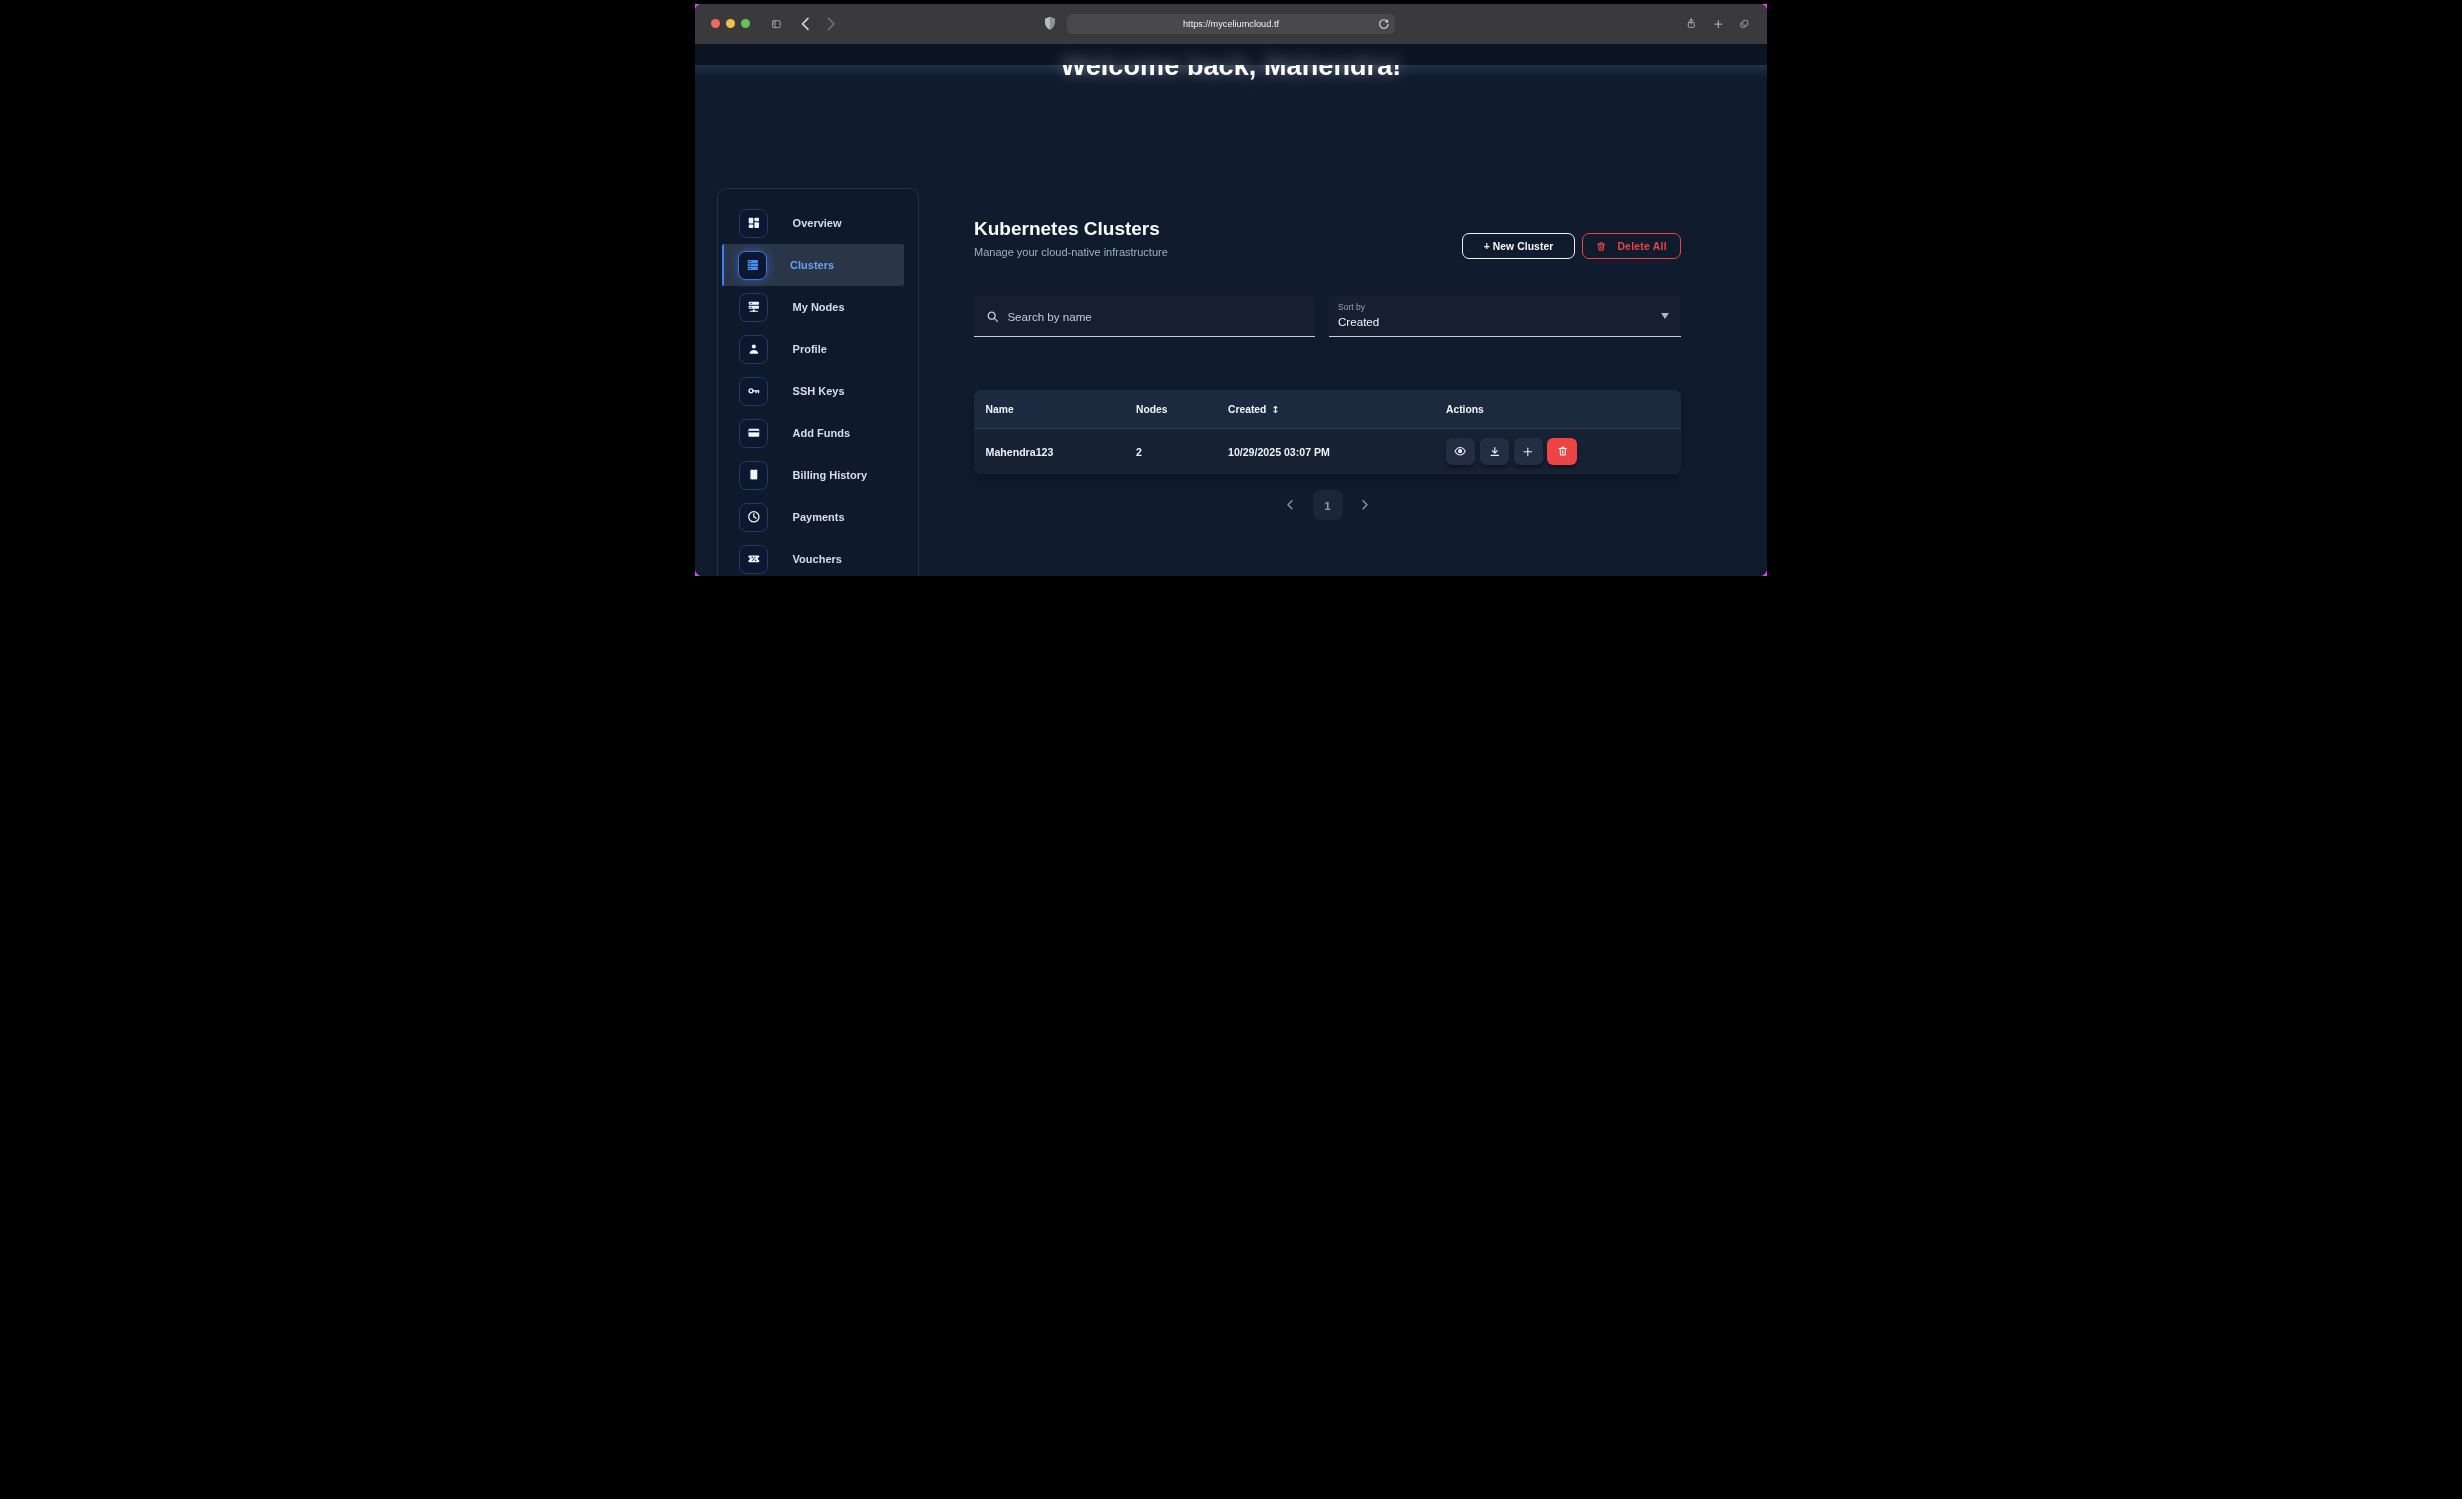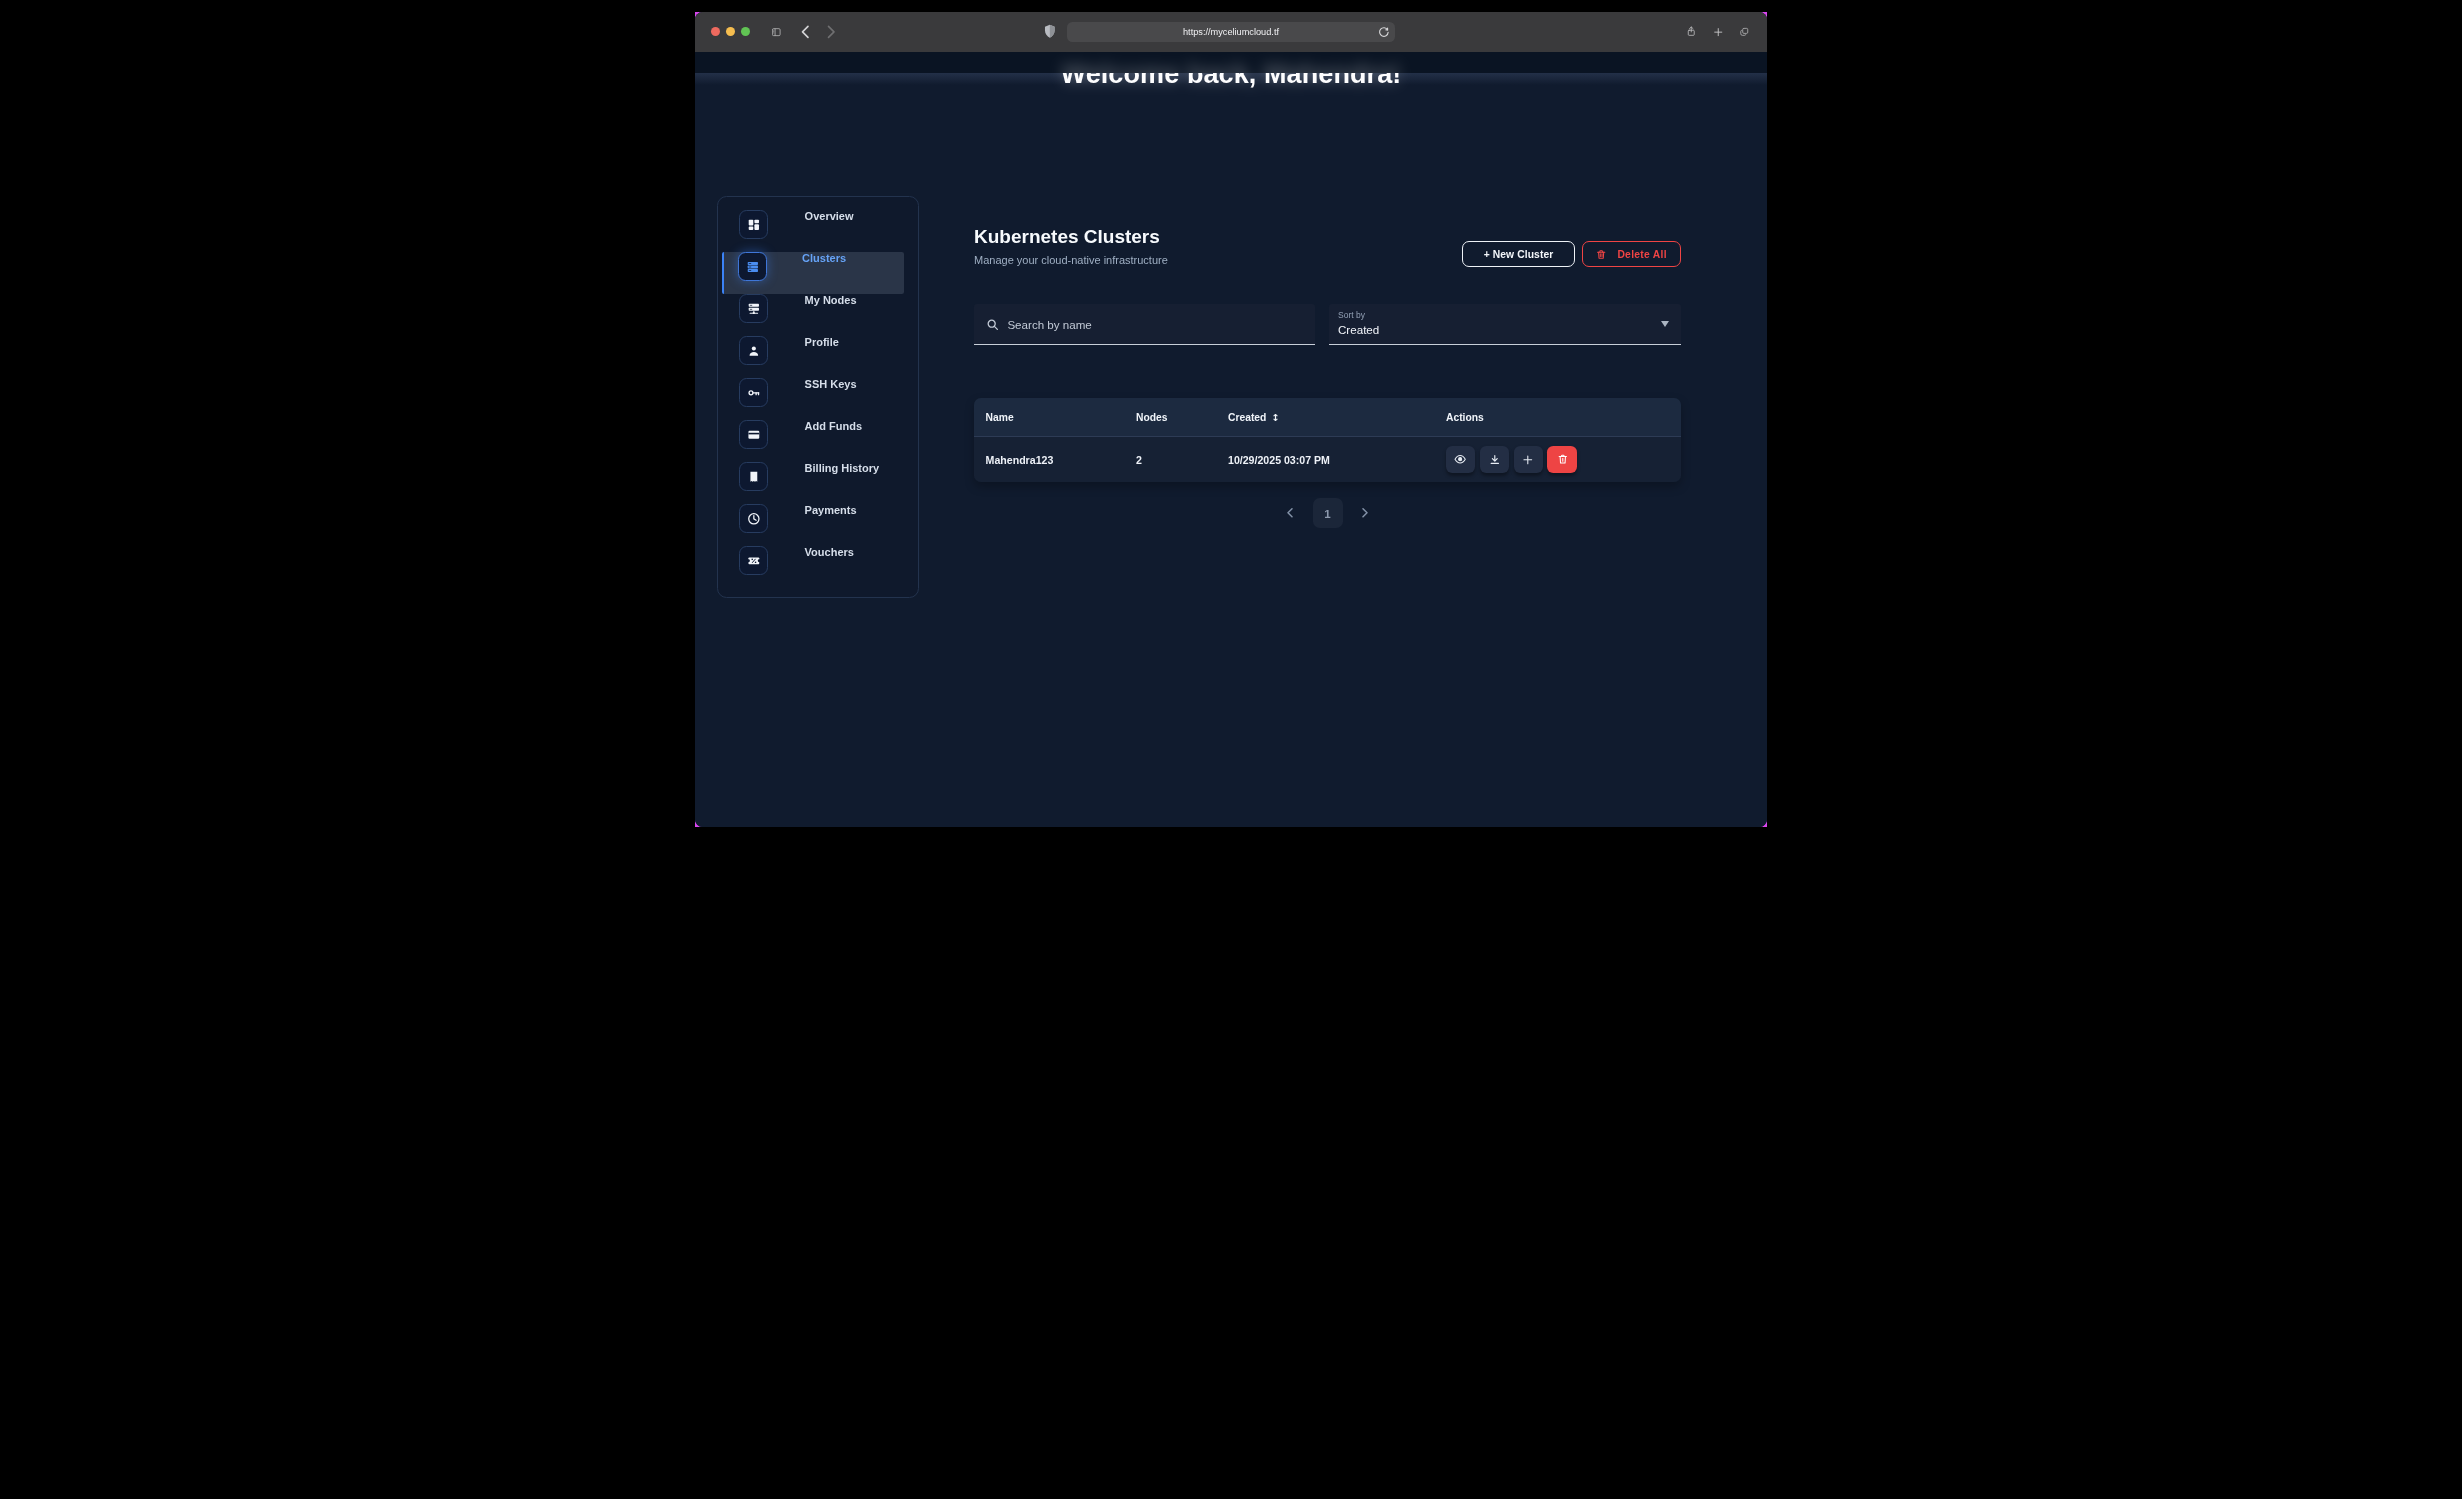--- a/index.html
+++ b/index.html
@@ -4,7 +4,7 @@
 <style>
   html,body{margin:0;padding:0;background:#000;}
   body{font-family:"Liberation Sans", sans-serif; -webkit-font-smoothing:antialiased;}
-  .stage{position:relative;width:1072px;height:815px;margin:12px auto;background:#d946ef;overflow:hidden;}
+  .stage{position:relative;width:1072px;height:572px;margin:4px auto;background:#d946ef;overflow:hidden;}
   .window{position:absolute;inset:0;border-radius:7.5px;overflow:hidden;background:#101b2e;}
 
   

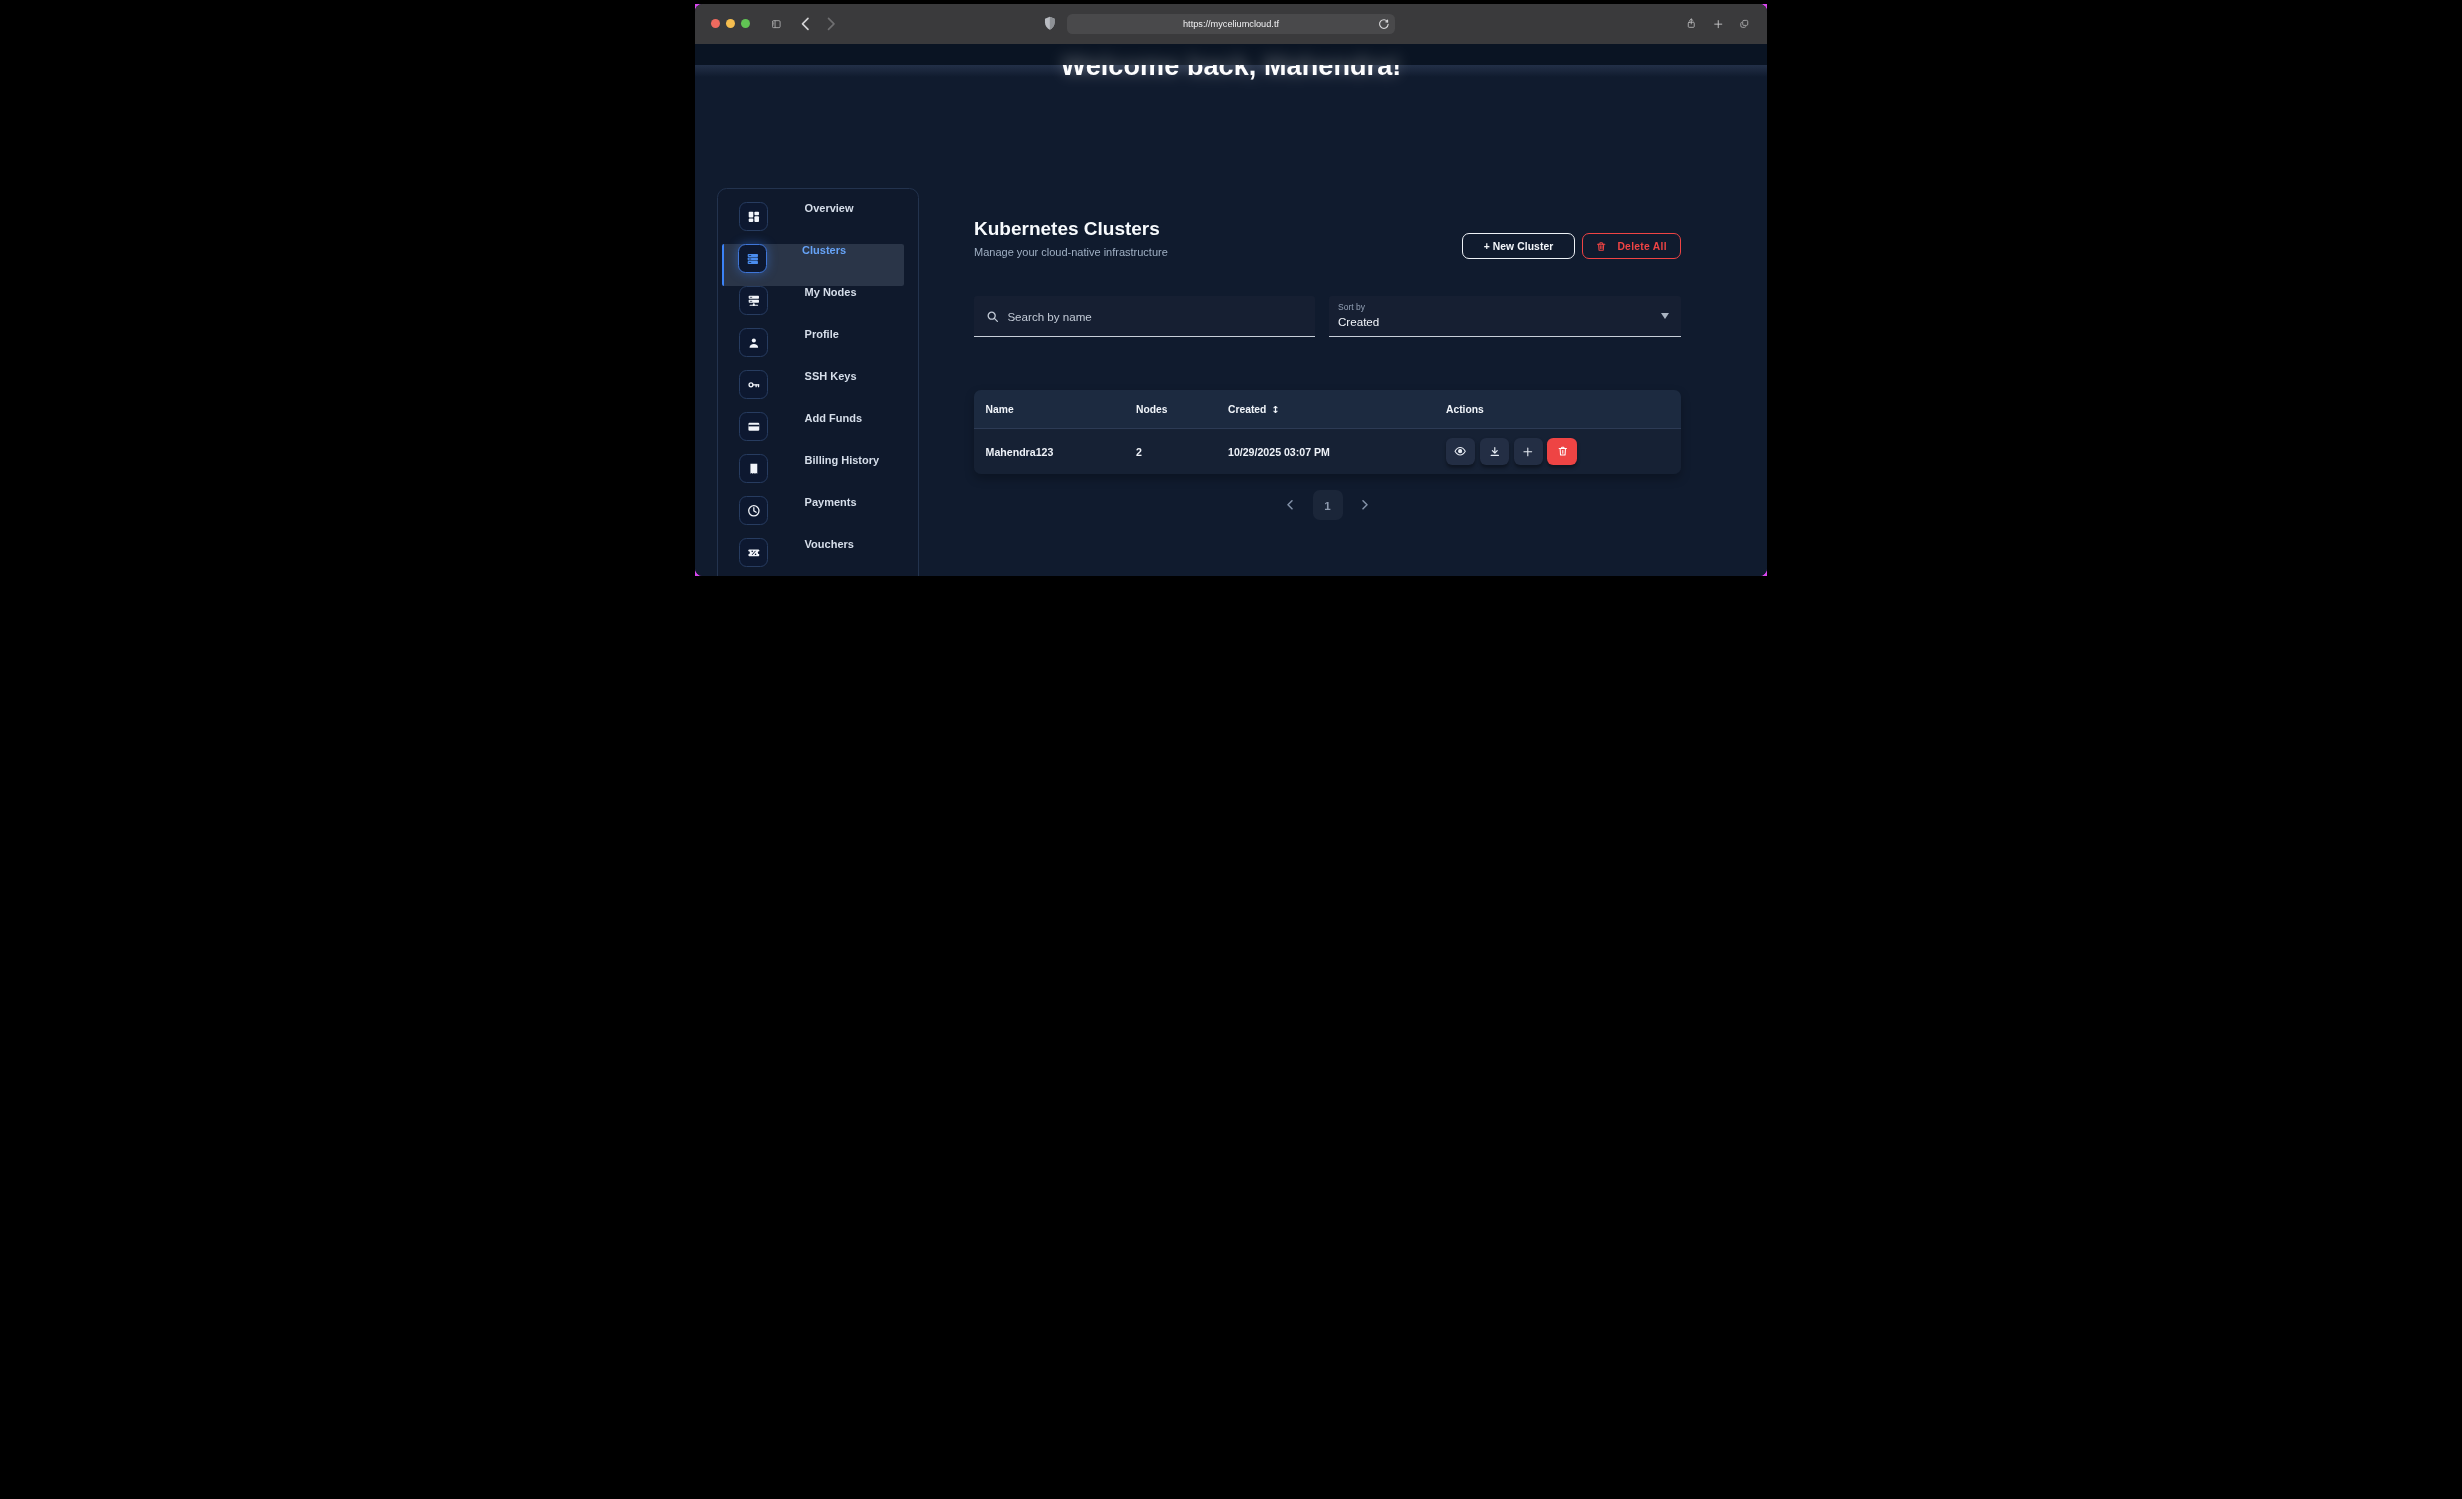--- a/index.html
+++ b/index.html
@@ -30,7 +30,7 @@
 
   
   .sidebar{position:absolute;left:22px;top:144px;width:202px;height:402px;border:0.7px solid #23334e;border-radius:9.6px;background:rgba(13,22,40,.35);box-sizing:border-box;padding:13px 0;z-index:2;}
-  .side-item{position:relative;height:42px;display:flex;align-items:flex-start;cursor:pointer;gap:12px;}
+  .side-item{position:relative;height:42px;display:flex;align-items:center;cursor:pointer;}
   .icon-box{width:27px;height:27px;margin-left:21px;border:0.7px solid #273c60;border-radius:7.5px;background:#0d1830;display:flex;align-items:center;justify-content:center;flex:0 0 auto;}
   .side-label{margin-left:24.6px;font-size:11px;font-weight:600;color:#d6deea;}
   .side-item.active{background:#2a3548;margin-left:4.1px;margin-right:13.7px;border-left:2.7px solid #3b82f6;border-radius:2.1px;}

